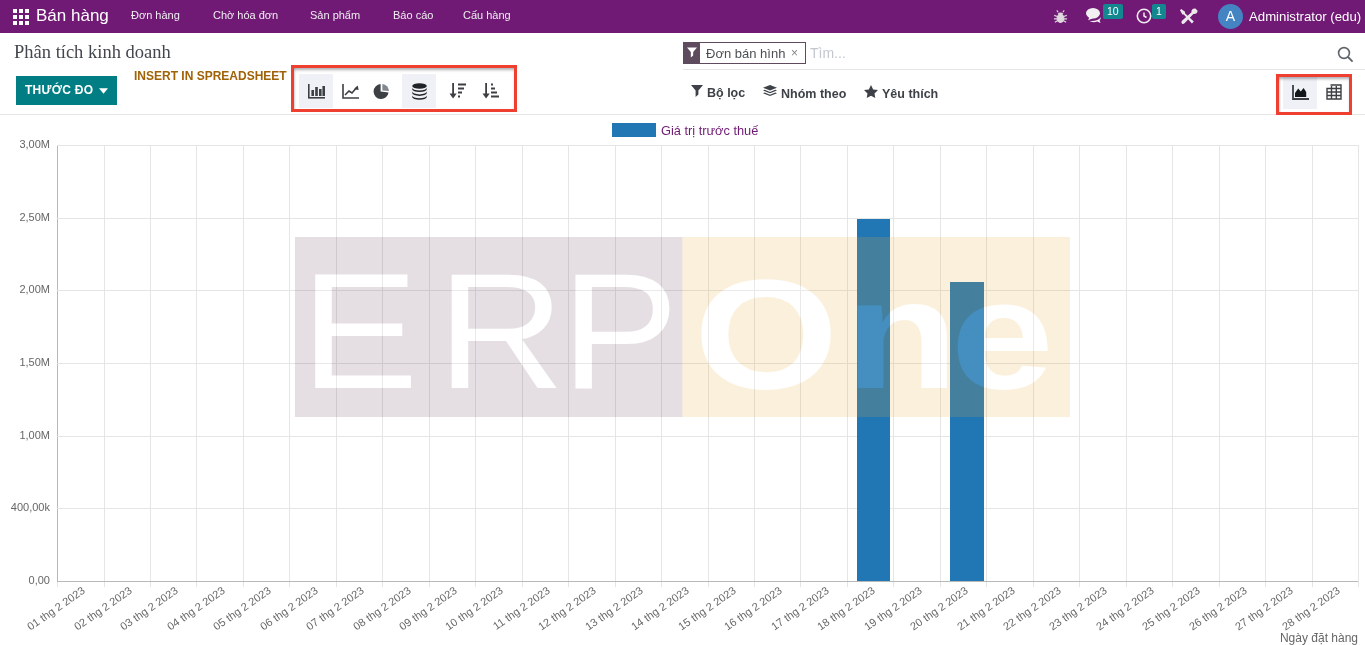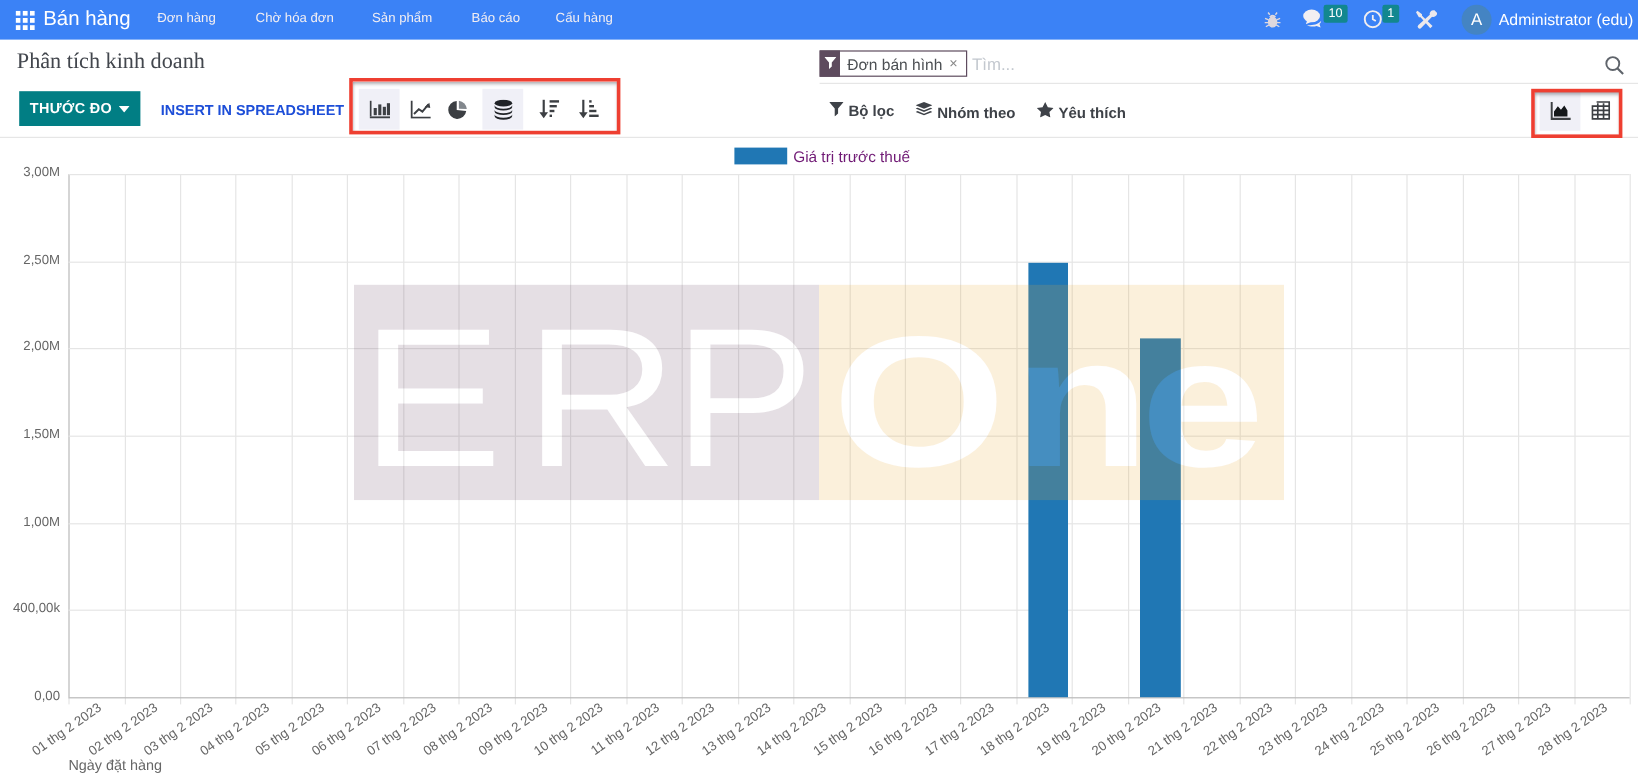--- a/index.html
+++ b/index.html
@@ -8,7 +8,7 @@
 #app { position:relative; width:1365px; height:645px; }
 .abs { position:absolute; }
 
-#nav { position:absolute; left:0; top:0; width:1365px; height:33px; background:#3b82f6; color:#fff; }
+#nav { position:absolute; left:0; top:0; width:1365px; height:33px; background:#701a75; color:#fff; }
 #nav .brand { position:absolute; left:36px; top:6px; font-size:17px; color:#fff; }
 .navitem { position:absolute; top:9px; font-size:11px; color:#f2eef2; white-space:nowrap; }
 .badge { position:absolute; top:4px; height:15px; background:#12878f; color:#fff; font-size:10.5px;

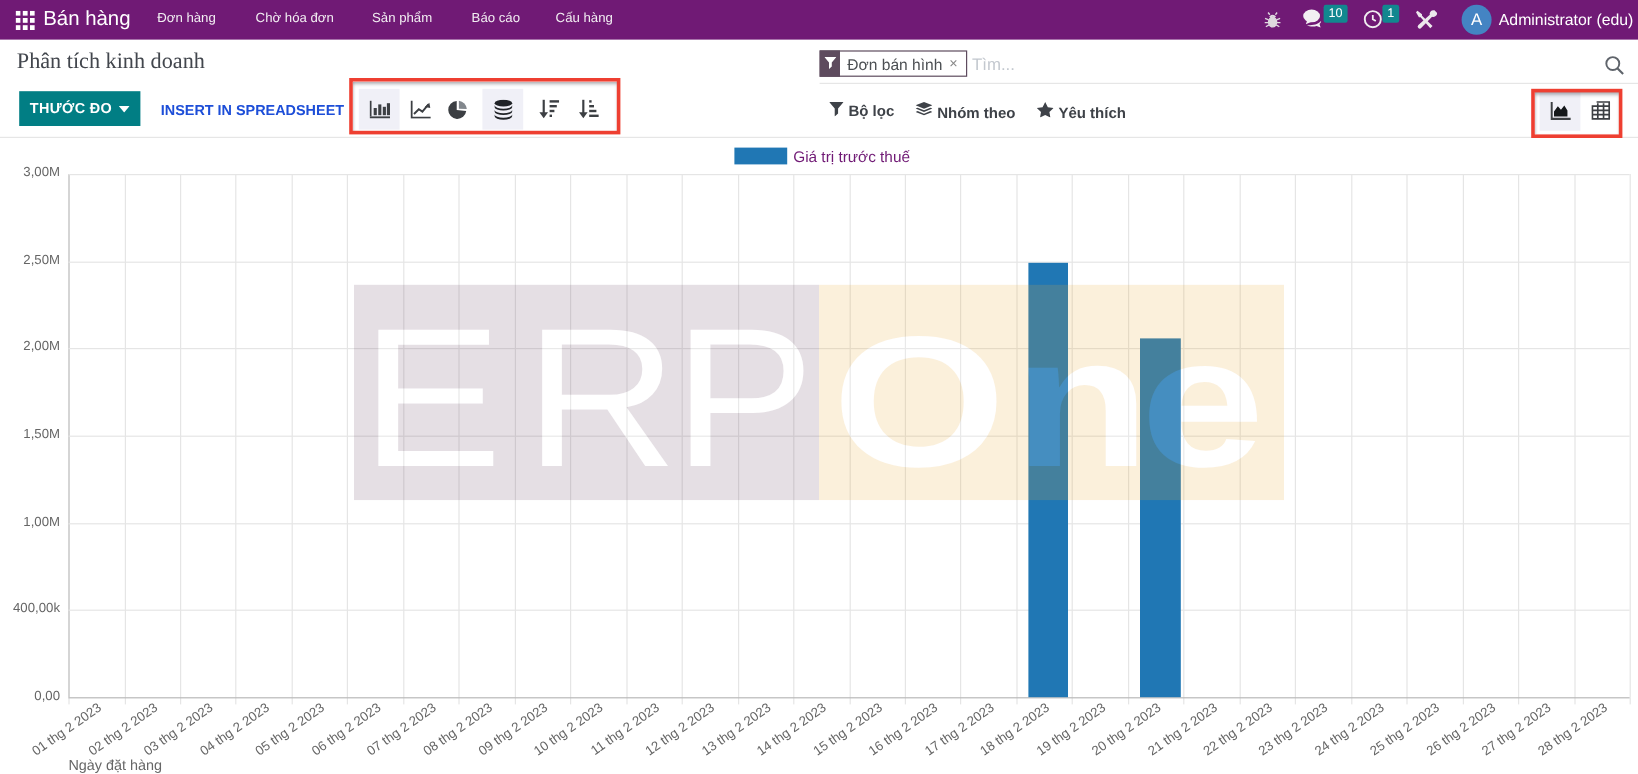--- a/index.html
+++ b/index.html
@@ -25,7 +25,7 @@
 
 .btn-measure { position:absolute; left:16px; top:76px; width:101px; height:29px; background:#017e84;
   color:#fff; font-size:12px; font-weight:bold; text-align:center; line-height:29px; letter-spacing:.3px; }
-.btn-insert { position:absolute; left:134px; top:85px; font-size:12px; font-weight:bold; color:#1d4ed8; }
+.btn-insert { position:absolute; left:134px; top:69px; font-size:12px; font-weight:bold; color:#a16207; }
 .ibtn { position:absolute; top:74px; width:34px; height:34px; text-align:center; }
 .ibtn svg { margin-top:9px; }
 .ibtn.active { background:#f0f0f7; }

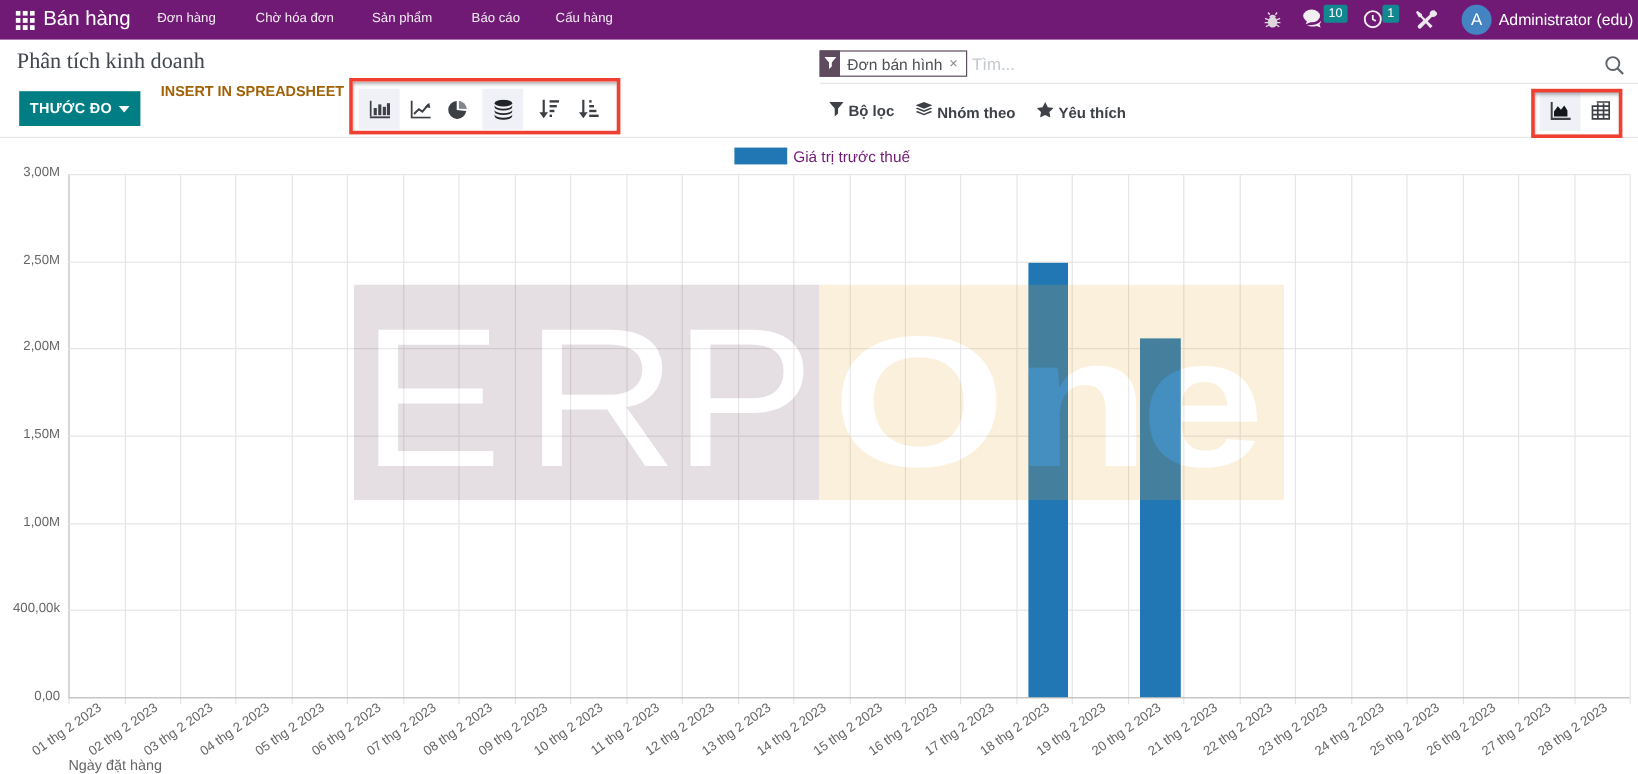--- a/index.html
+++ b/index.html
@@ -42,7 +42,7 @@
 .xl { position:absolute; top:584px; width:84px; text-align:right; font-size:11px; color:#666;
   transform:rotate(-35deg); transform-origin:100% 0; white-space:nowrap; }
 .bar { position:absolute; background:#2077b4; }
-#xtitle { position:absolute; left:57px; top:631px; width:1301px; text-align:left; font-size:12px; color:#666; }
+#xtitle { position:absolute; left:57px; top:631px; width:1301px; text-align:right; font-size:12px; color:#666; }
 
 #wm { position:absolute; left:295px; top:237px; width:775px; height:180px; z-index:10; }
 </style></head>

